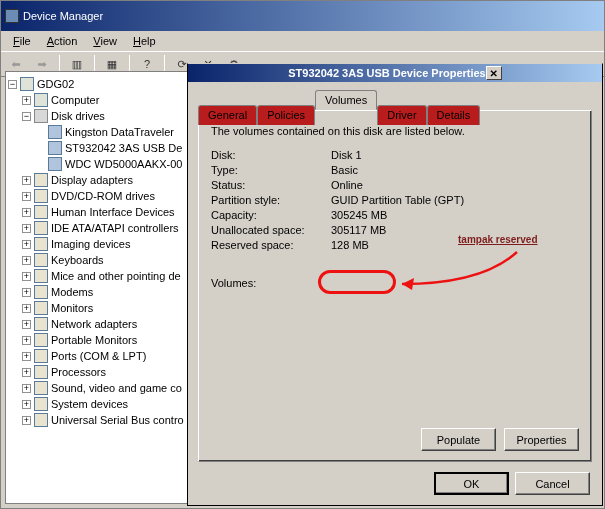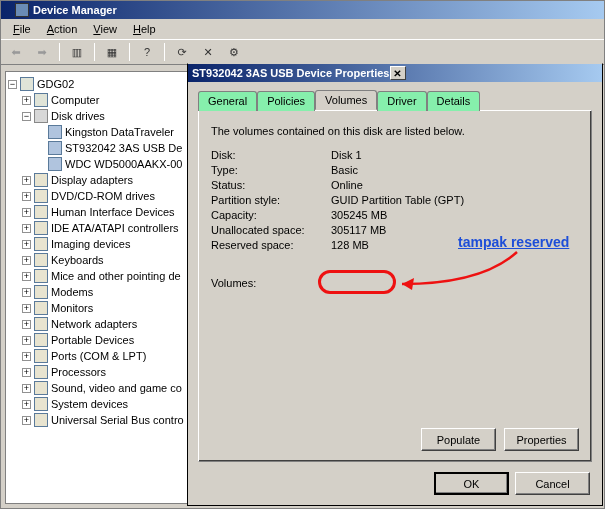--- a/index.html
+++ b/index.html
@@ -23,11 +23,11 @@
   .titlebar {
     background: linear-gradient(to right, #0a246a, #a6caf0);
     color: #fff;
-    height: 18px;
+    height: 30px;
     display: flex;
     align-items: center;
-    padding: 0 14px;
-    font-weight: bold;
+    padding: 0 4px;
+    font-weight: normal;
   }
   .titlebar .app-icon {
     width: 14px; height: 14px;

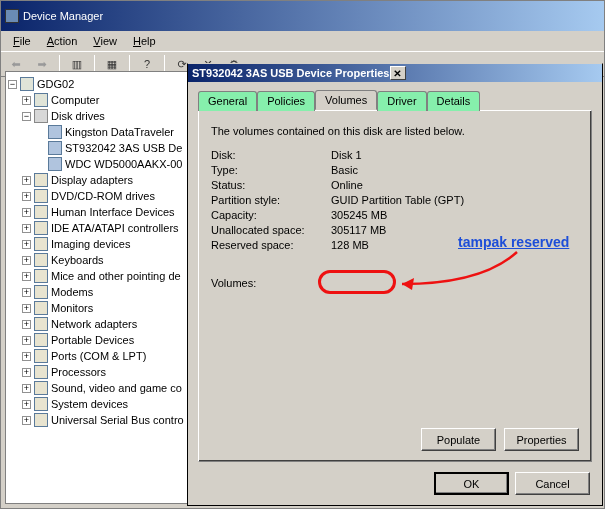--- a/index.html
+++ b/index.html
@@ -113,7 +113,7 @@
     align-items: center;
     padding: 0 4px;
     font-weight: bold;
-    justify-content: flex-start;
+    justify-content: center;
   }
   .close-box {
     width: 16px; height: 14px;

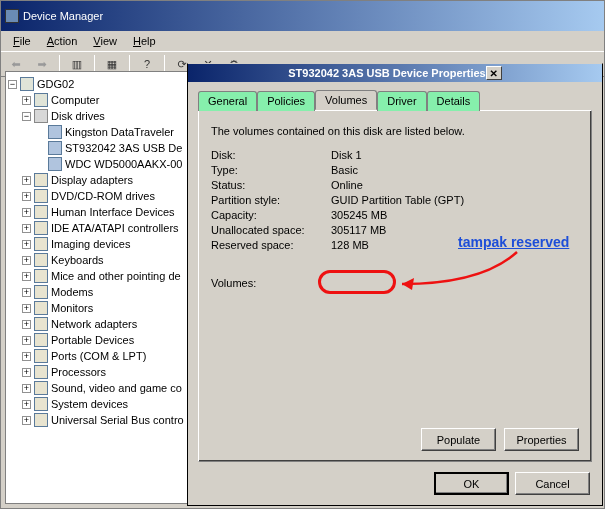--- a/index.html
+++ b/index.html
@@ -138,14 +138,14 @@
   }
   .tab {
     padding: 3px 9px;
-    background: #86efac;
+    background: #b91c1c;
     border: 1px solid #808080;
     border-bottom: none;
     border-top-left-radius: 3px;
     border-top-right-radius: 3px;
     margin-right: 0px;
     position: relative;
-    top: 1px;
+    top: 15px;
   }
   .tab.active {
     background: #d4d0c8;

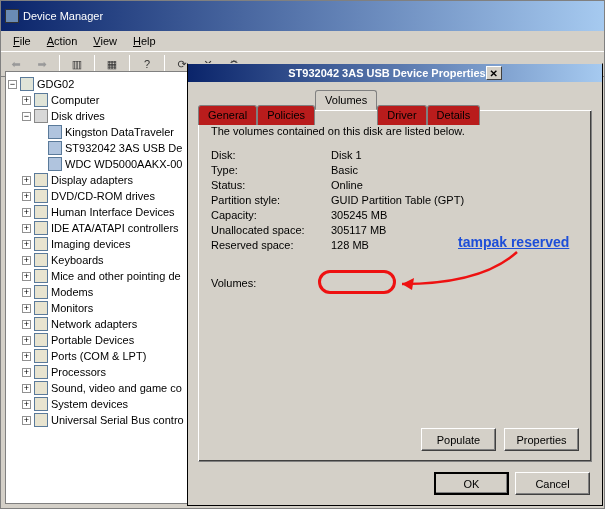--- a/index.html
+++ b/index.html
@@ -216,8 +216,8 @@
   }
   .red-text {
     position: absolute;
-    color: #1d4ed8;
-    font-size: 14px;
+    color: #7f1d1d;
+    font-size: 10px;
     font-weight: bold;
     text-decoration: underline;
   }

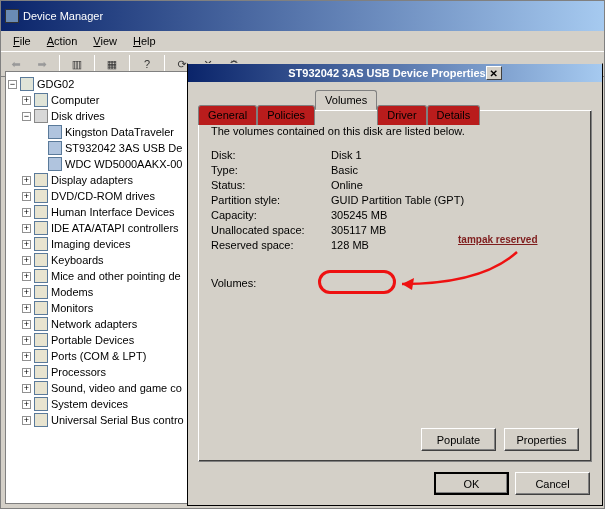--- a/index.html
+++ b/index.html
@@ -337,7 +337,7 @@
       <div class="tree-row ind1">
           <span class="exp">+</span>
           <span class="node-icon generic"></span>
-          <span>Portable Devices</span>
+          <span>Portable Monitors</span>
         </div>
       <div class="tree-row ind1">
           <span class="exp">+</span>

